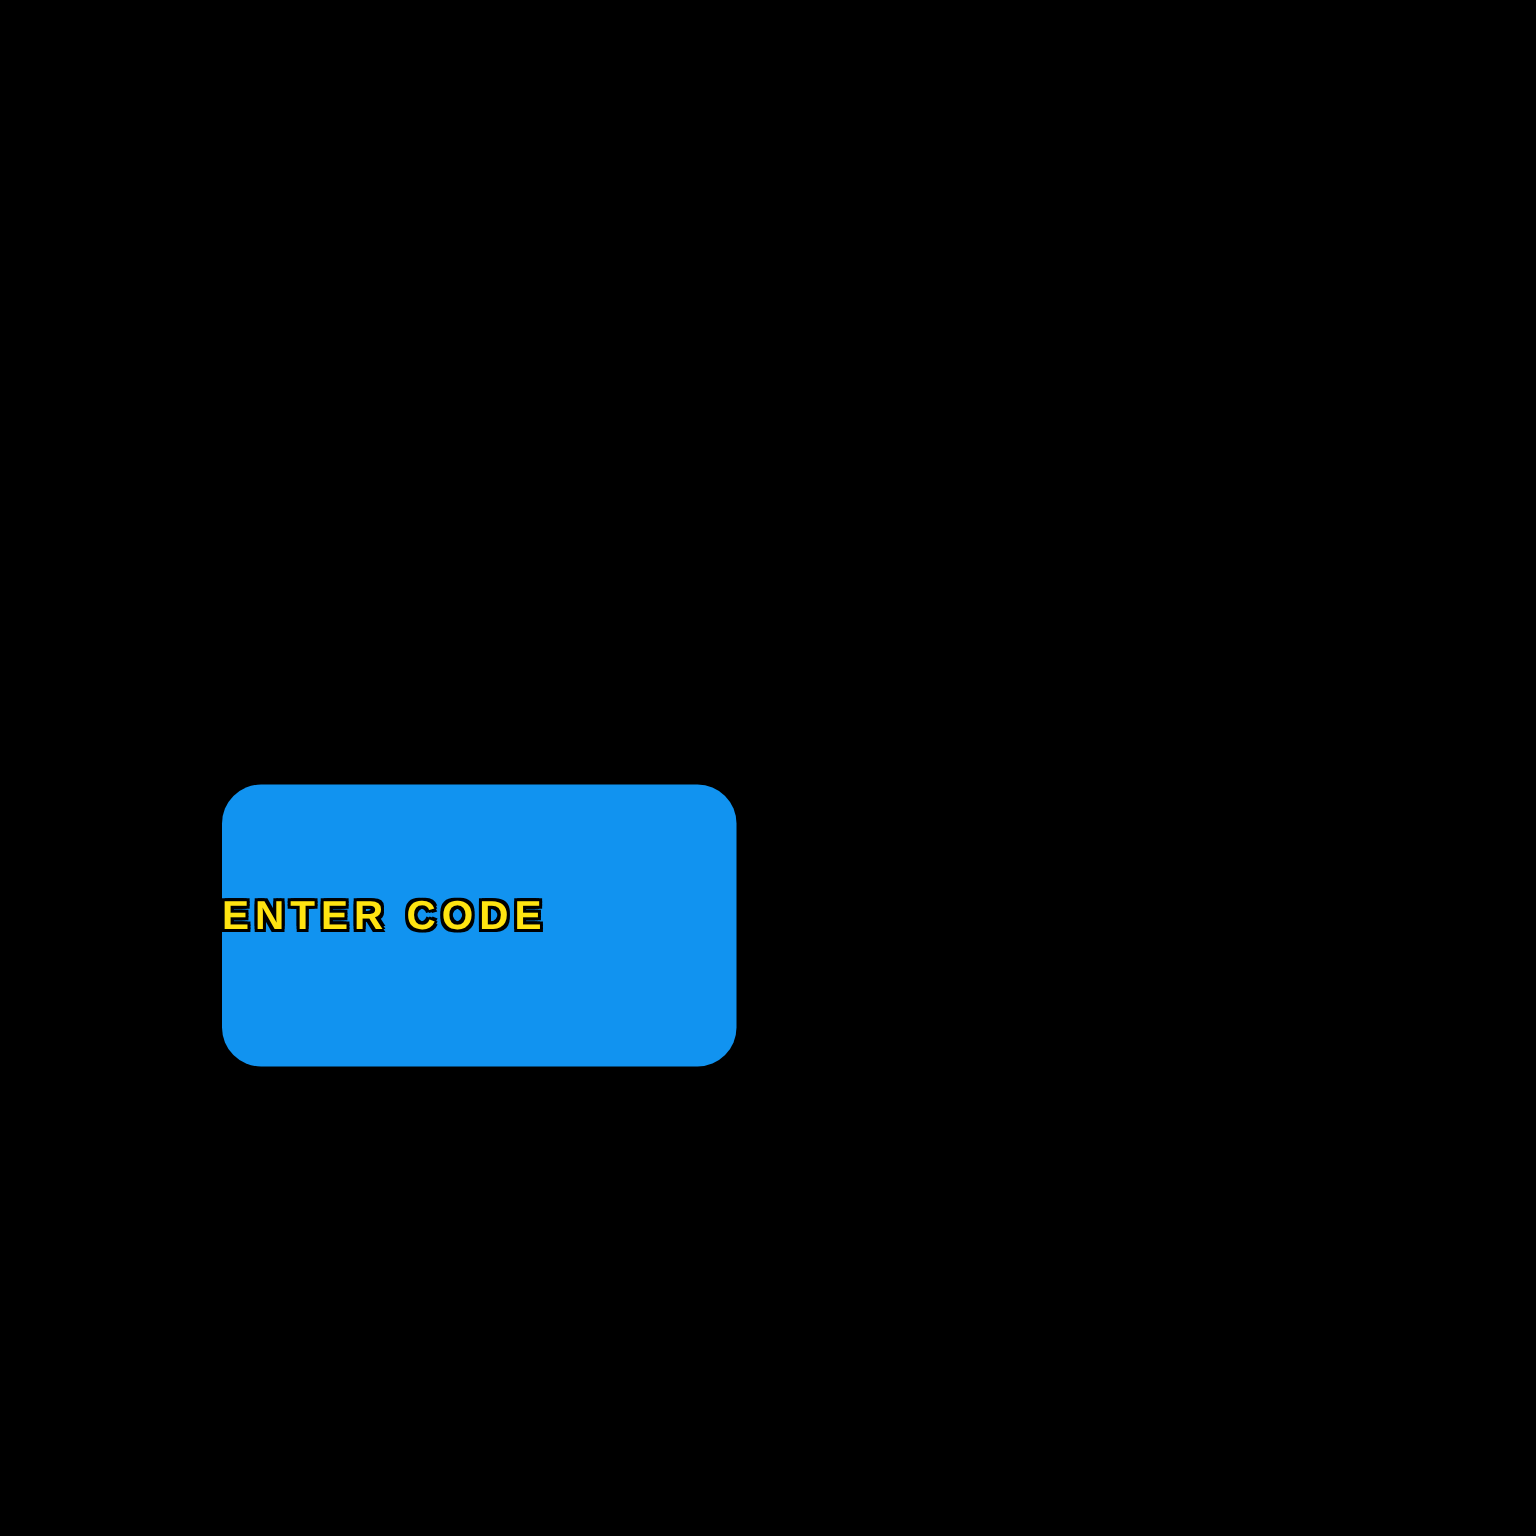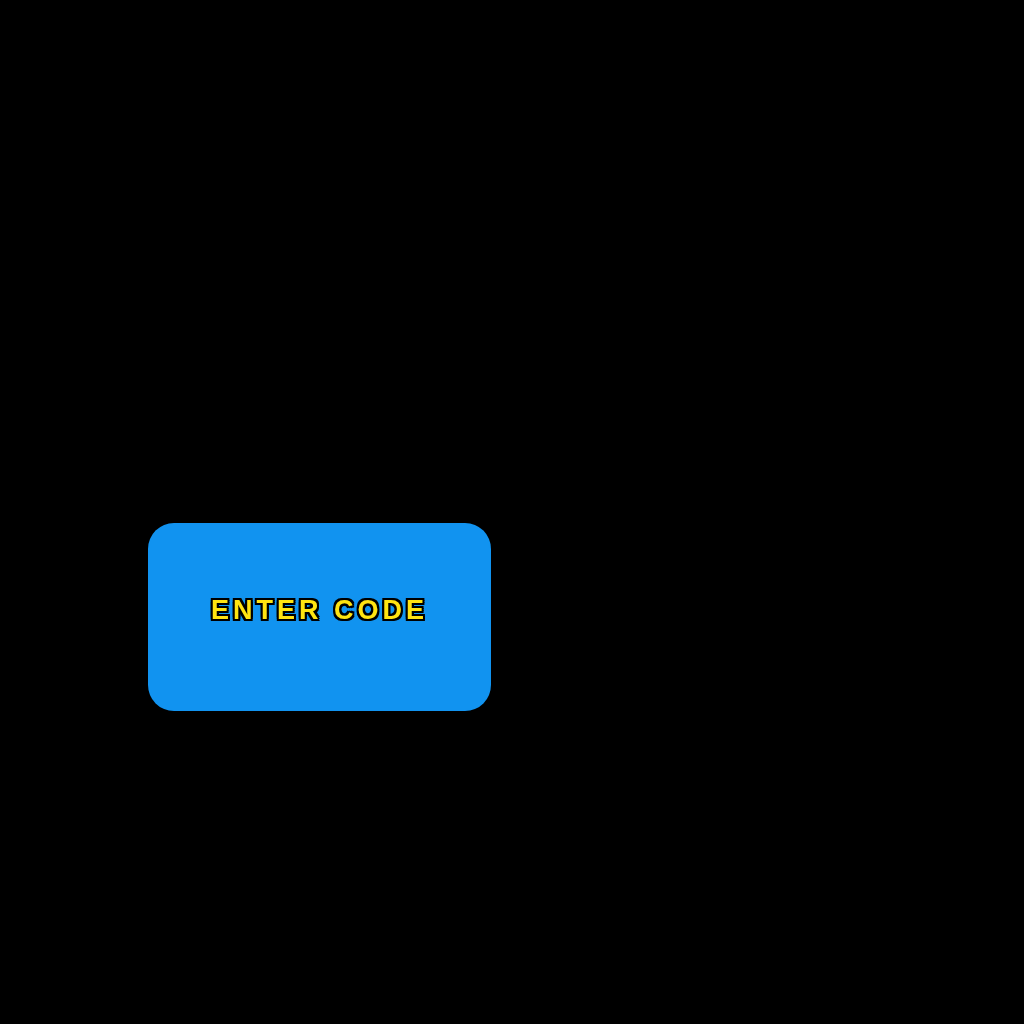--- a/index.html
+++ b/index.html
@@ -27,7 +27,7 @@
     cursor: pointer;
     display: flex;
     align-items: center;
-    justify-content: center;
+    justify-content: flex-start;
     padding: 0;
   }
   .enter-code-label {

